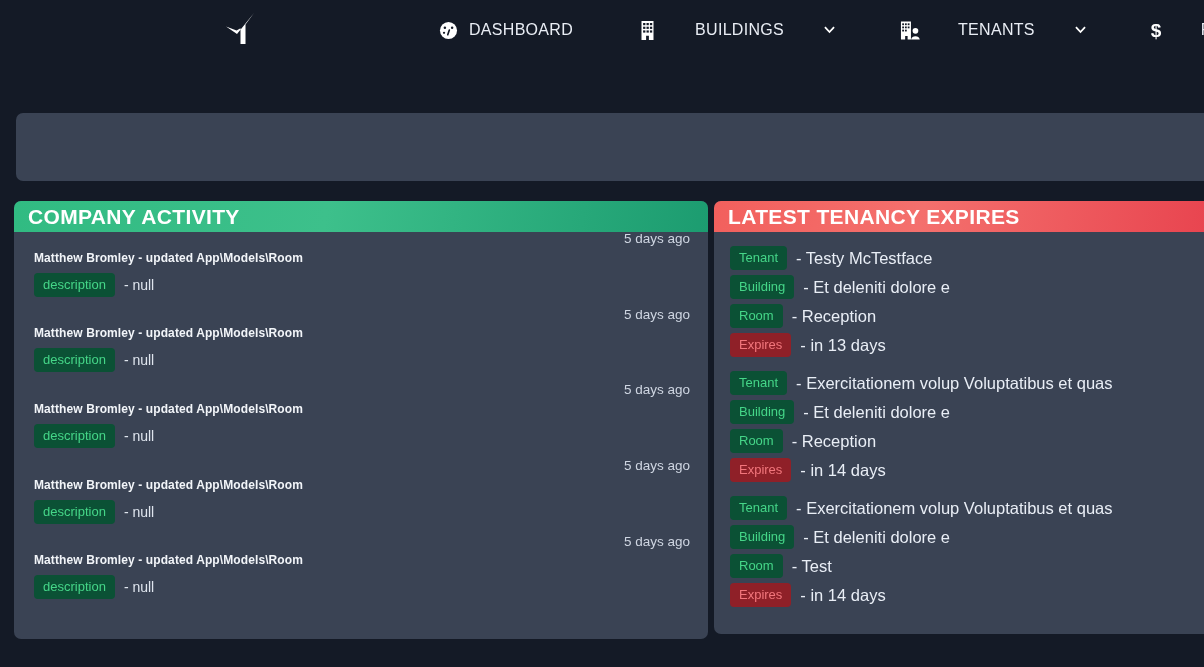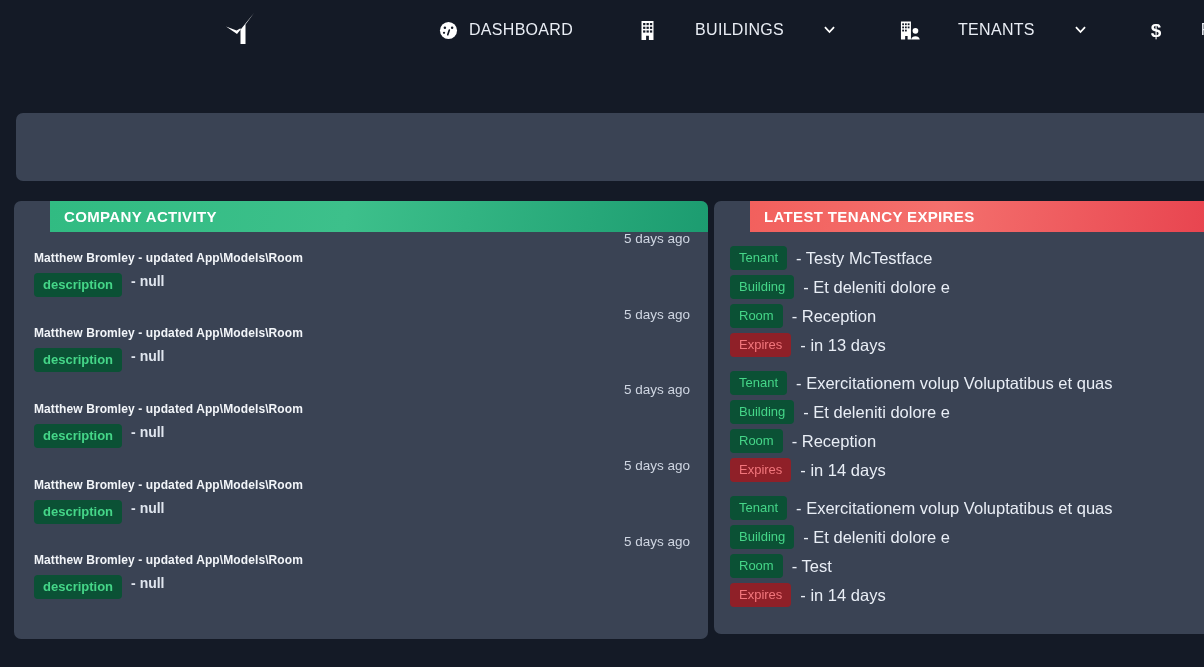--- a/index.html
+++ b/index.html
@@ -141,11 +141,10 @@
     display: flex;
     align-items: center;
     padding-left: 14px;
-    font-size: 15px;
+    font-size: 21px;
     font-weight: 700;
     letter-spacing: 0.35px;
     color: #ffffff;
-    margin-left: 36px;
   }
 
   .hdr-green {

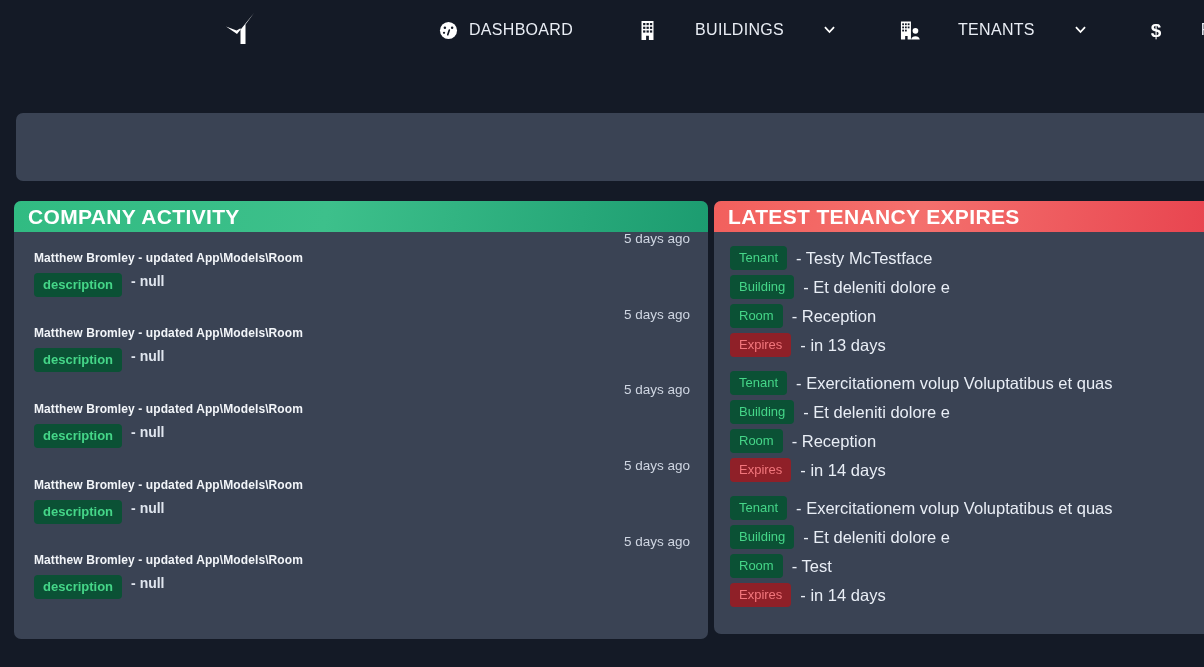--- a/index.html
+++ b/index.html
@@ -189,10 +189,9 @@
 
   .activity-meta {
     display: flex;
-    align-items: flex-start;
+    align-items: center;
     margin-top: 7px;
     margin-bottom: 11px;
-    font-weight: bold;
   }
 
   .badge {

